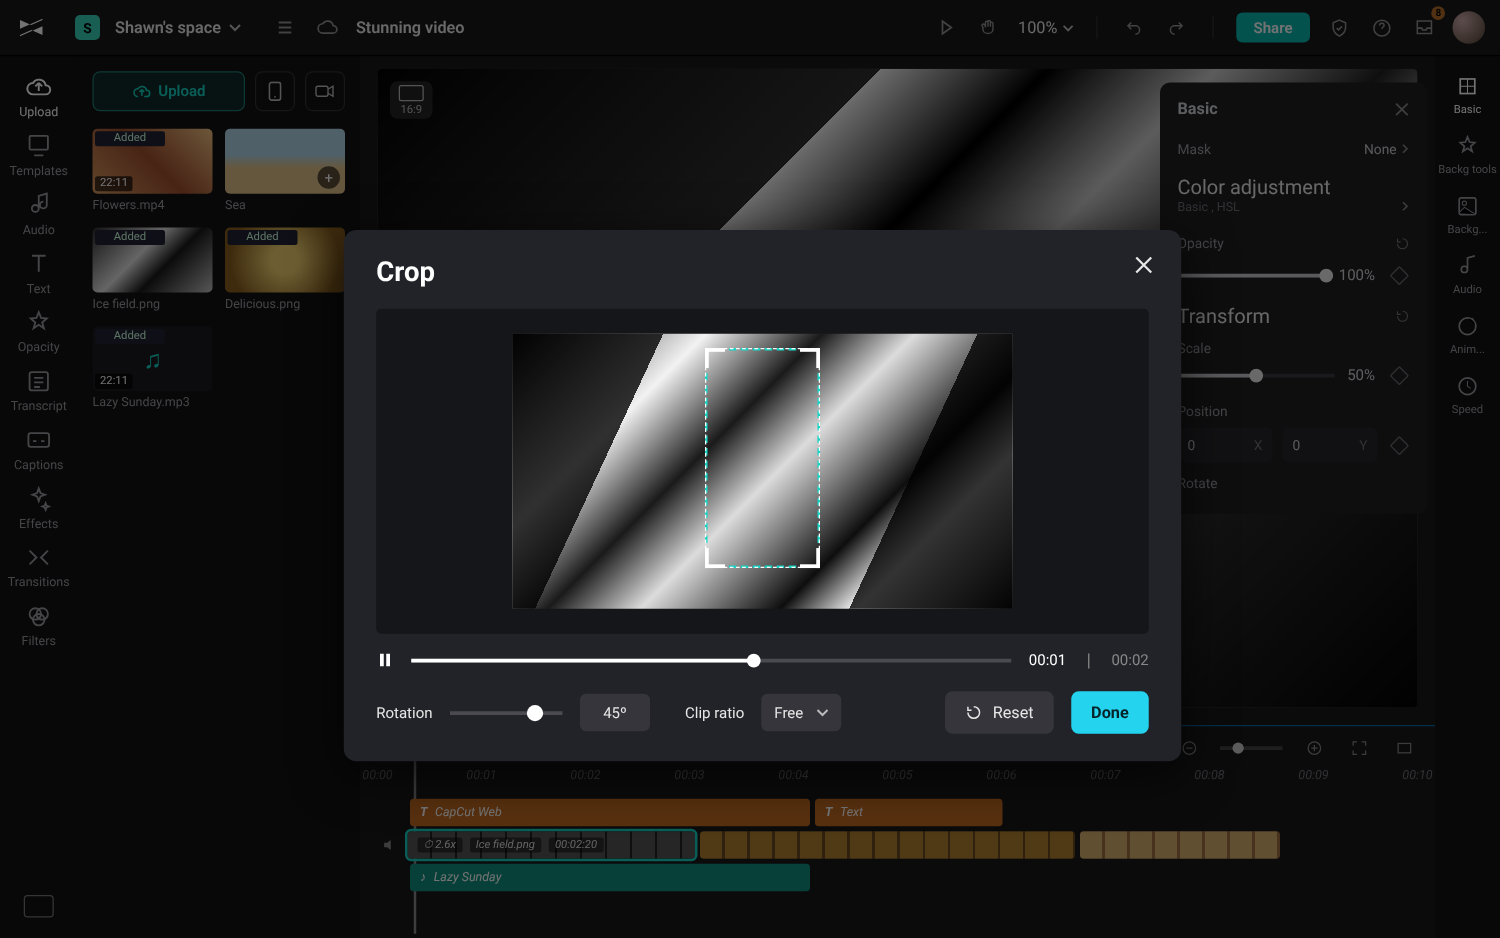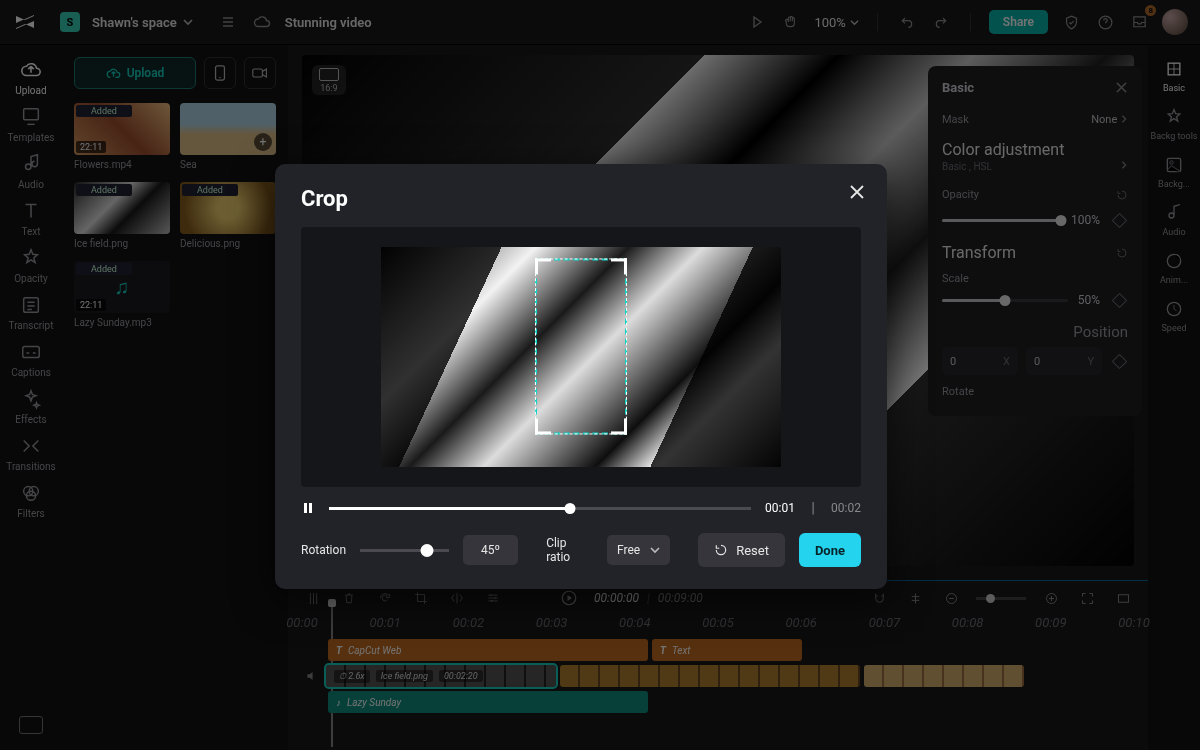--- a/index.html
+++ b/index.html
@@ -106,7 +106,7 @@
   .pill { background:#0007; padding:1px 5px; border-radius:2px; font-size:9px; }
 
   
-  .modal { position:absolute; left:275px; top:164px; width:612px; background:#222328; border-radius:10px; padding:22px 26px 22px; box-shadow:0 10px 40px #000a; z-index:50; }
+  .modal { position:absolute; left:275px; top:184px; width:670px; background:#222328; border-radius:10px; padding:22px 26px 22px; box-shadow:0 10px 40px #000a; z-index:50; }
   .m-title { font-size:22px; font-weight:700; color:#fff; }
   .m-close { position:absolute; top:20px; right:22px; cursor:pointer; }
   .m-view  { margin-top:16px; height:260px; border-radius:4px; background:#151619; position:relative; overflow:hidden; display:flex; align-items:center; justify-content:center; }

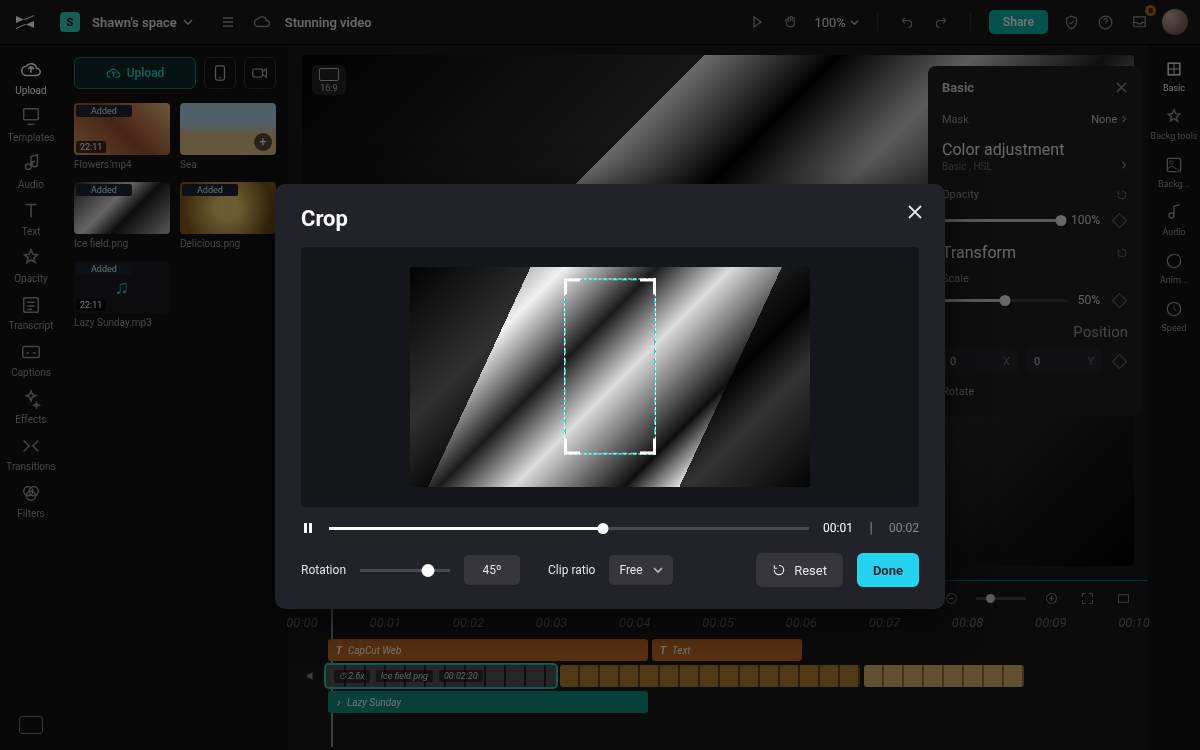--- a/index.html
+++ b/index.html
@@ -608,7 +608,7 @@
     <span>50%</span>
     <span class="dia"></span>
   </div>
-  <div style="color:#9a9aa0;font-size:15px;text-align:right;">Position</div>
+  <div style="color:#9a9aa0;font-size:11px;">Position</div>
   <div class="two-inp" style="margin:6px 0 10px;">
     <div class="mini-inp">
         <span>0</span>

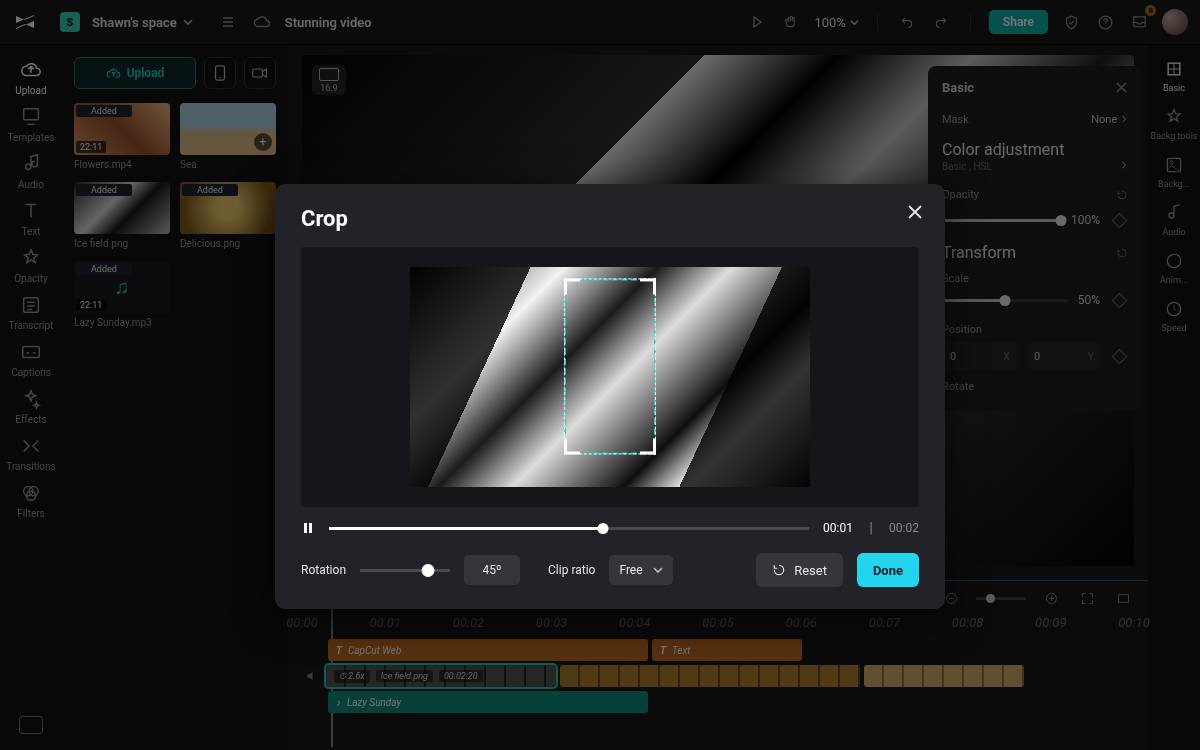--- a/index.html
+++ b/index.html
@@ -92,7 +92,7 @@
   .tl-head { position:absolute; left:40px; top:18px; width:8px; height:150px; }
   .tl-head::before{ content:""; position:absolute; top:0; left:0; width:8px; height:8px; background:#e8e8ea; border-radius:2px; }
   .tl-head::after { content:""; position:absolute; top:8px; left:3px; width:2px; height:140px; background:#e8e8ea88; }
-  .tl-ruler { position:relative; height:18px; font-size:13px; color:#6e6e74; margin:0 14px; }
+  .tl-ruler { position:relative; height:18px; font-size:10px; color:#6e6e74; margin:0 14px; }
   .tl-tick { position:absolute; top:0; transform:translateX(-50%); }
   .tracks { position:relative; margin:6px 14px 0 40px; display:flex; flex-direction:column; gap:4px; }
   .clip { height:22px; border-radius:3px; display:flex; align-items:center; padding:0 8px; font-size:10px; gap:6px; color:#fff; overflow:hidden; }

